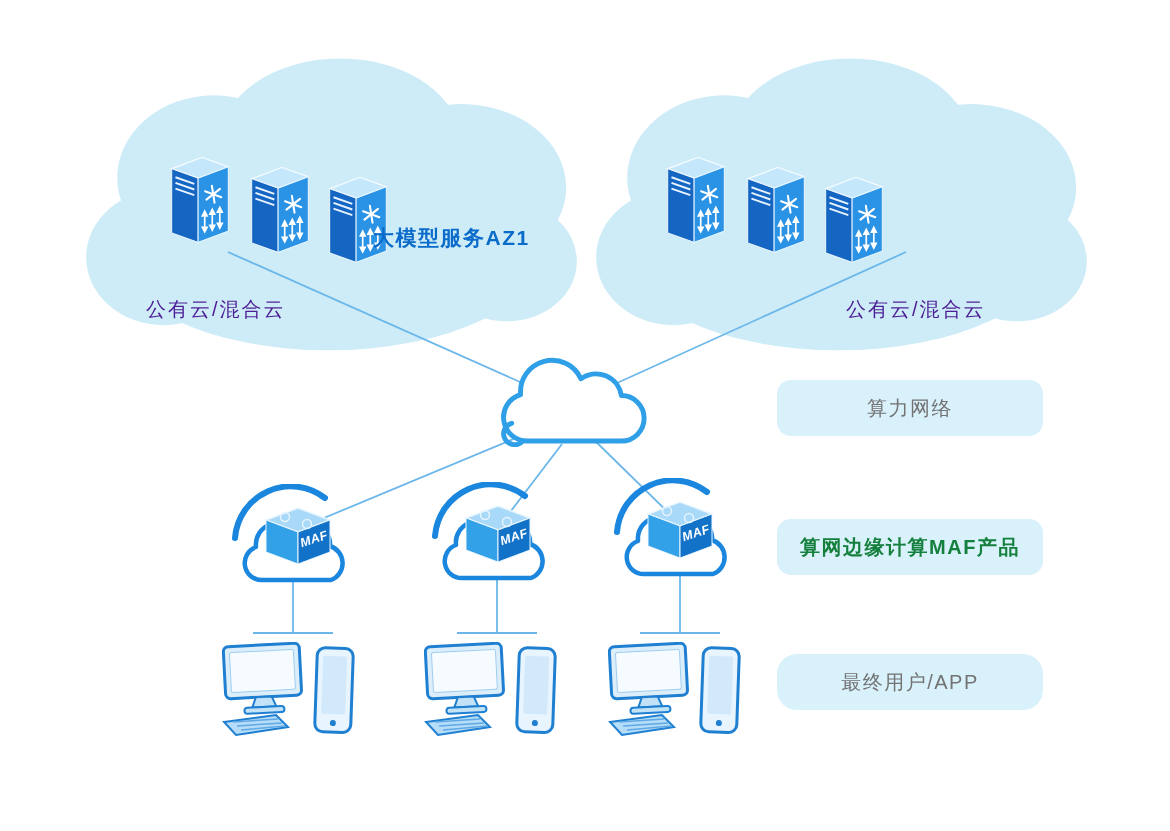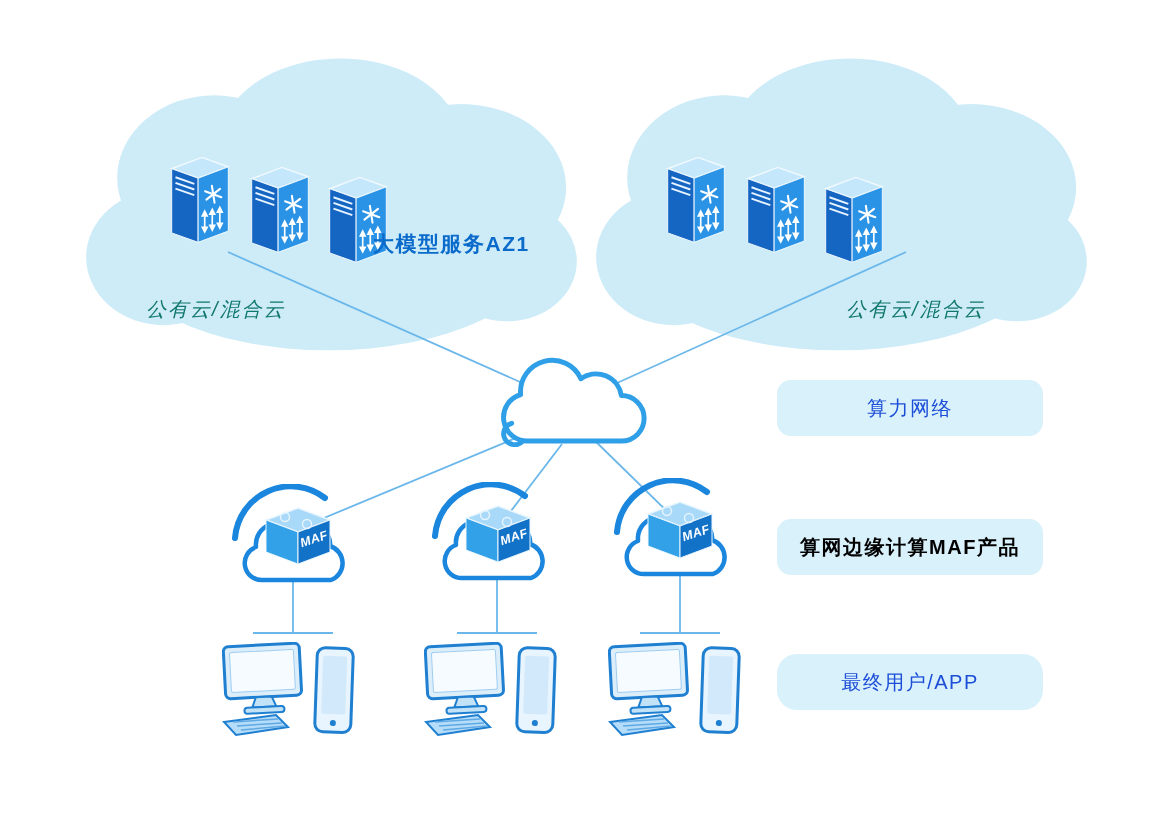--- a/index.html
+++ b/index.html
@@ -12,7 +12,7 @@
   .icon, .node { position:absolute; z-index:3; }
 
   .cloud-title { position:absolute; z-index:4; font-weight:bold; font-size:21px;
-                 color:#0b6bcb; letter-spacing:1.5px; white-space:nowrap;margin-top:6px; }
+                 color:#0b6bcb; letter-spacing:1.5px; white-space:nowrap; }
   .cloud-sub   { position:absolute; z-index:4; font-size:20px; color:#0f766e;
                  letter-spacing:2px; white-space:nowrap;font-style:italic; }
 

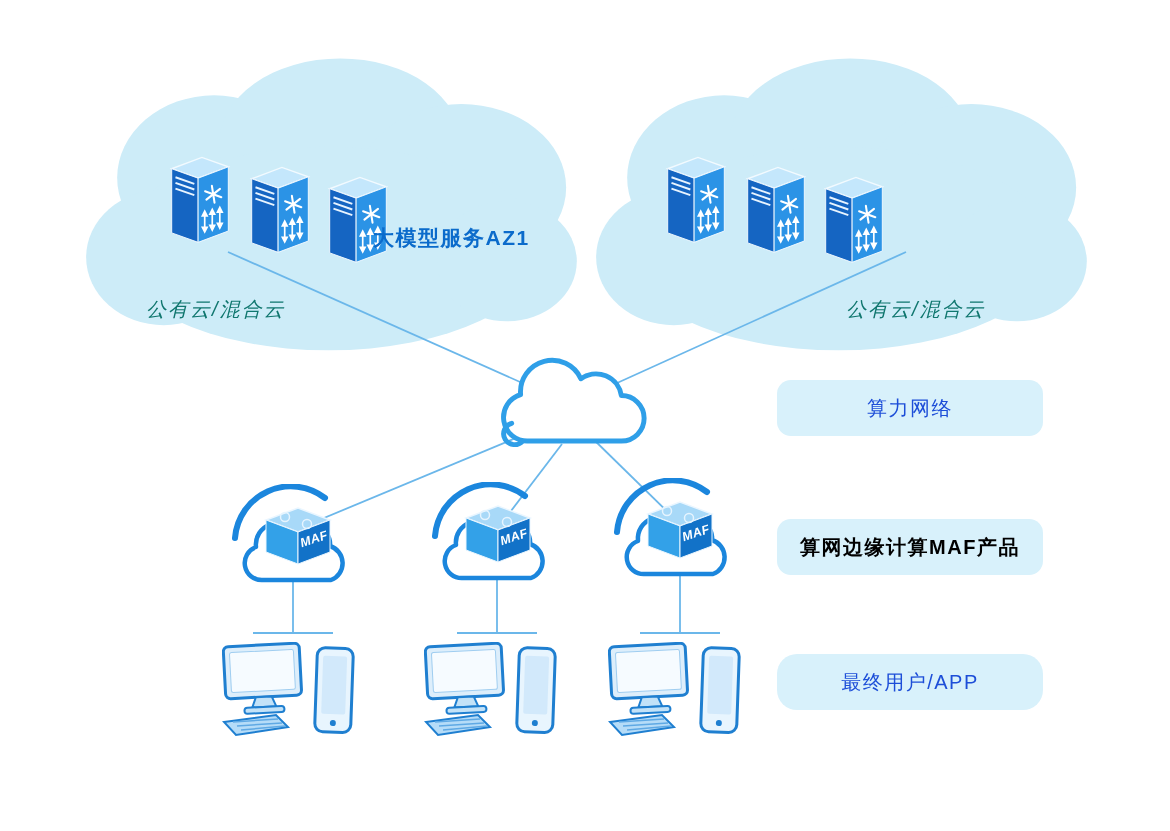--- a/index.html
+++ b/index.html
@@ -13,8 +13,8 @@
 
   .cloud-title { position:absolute; z-index:4; font-weight:bold; font-size:21px;
                  color:#0b6bcb; letter-spacing:1.5px; white-space:nowrap; }
-  .cloud-sub   { position:absolute; z-index:4; font-size:20px; color:#0f766e;
-                 letter-spacing:2px; white-space:nowrap;font-style:italic; }
+  .cloud-sub   { position:absolute; z-index:4; font-size:20px; color:#4c1d95;
+                 letter-spacing:2px; white-space:nowrap; }
 
   .maf-node { width:140px; height:102px; }
   .maf-node > svg { position:absolute; left:0; top:0; }

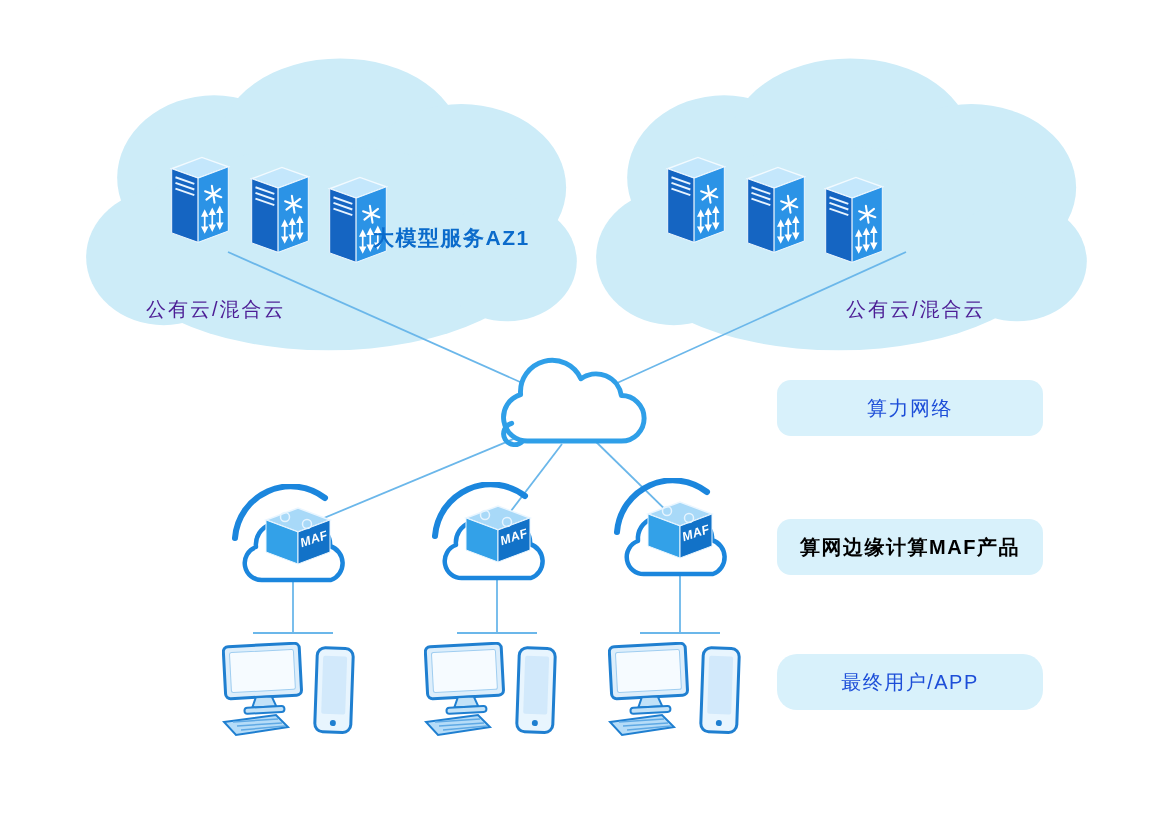--- a/index.html
+++ b/index.html
@@ -25,7 +25,7 @@
   .side-label { position:absolute; left:777px; width:266px; height:56px;
                 background:#d8f1fb; border-radius:14px; display:flex;
                 align-items:center; justify-content:center; font-size:20px;
-                color:#1d4ed8; letter-spacing:1.5px; z-index:3; white-space:nowrap; }
+                color:#737373; letter-spacing:1.5px; z-index:3; white-space:nowrap; }
   .side-label.emphasis { color:#000000; font-weight:bold; }
 
   .defs-holder { position:absolute; width:0; height:0; overflow:hidden; }

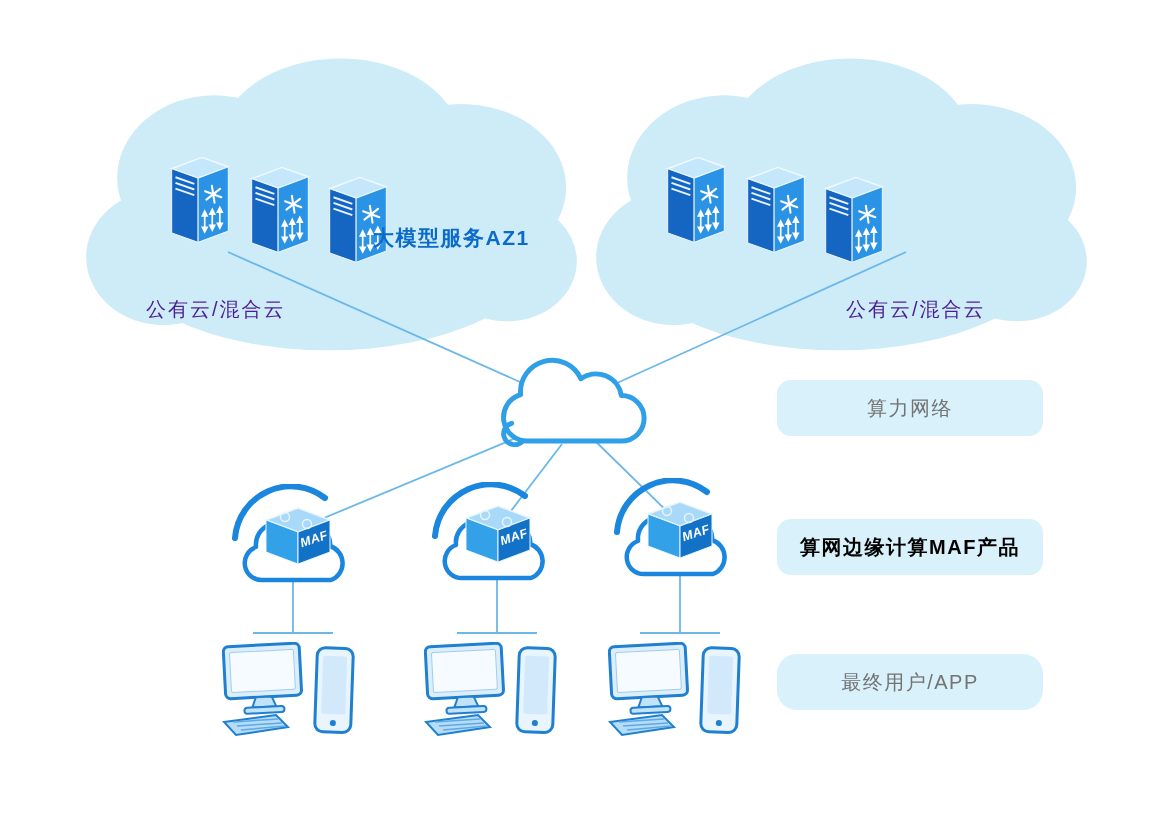--- a/index.html
+++ b/index.html
@@ -26,7 +26,7 @@
                 background:#d8f1fb; border-radius:14px; display:flex;
                 align-items:center; justify-content:center; font-size:20px;
                 color:#737373; letter-spacing:1.5px; z-index:3; white-space:nowrap; }
-  .side-label.emphasis { color:#000000; font-weight:bold; }
+  .side-label.emphasis { color:#15803d; font-weight:bold; }
 
   .defs-holder { position:absolute; width:0; height:0; overflow:hidden; }
 </style>

